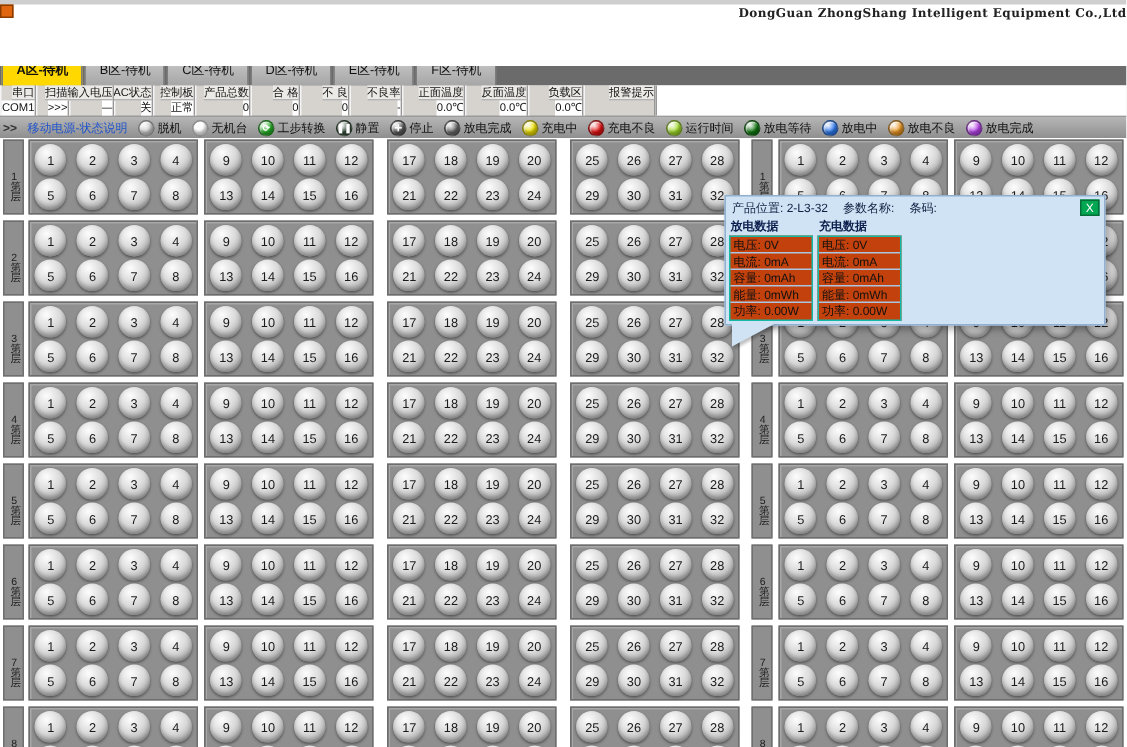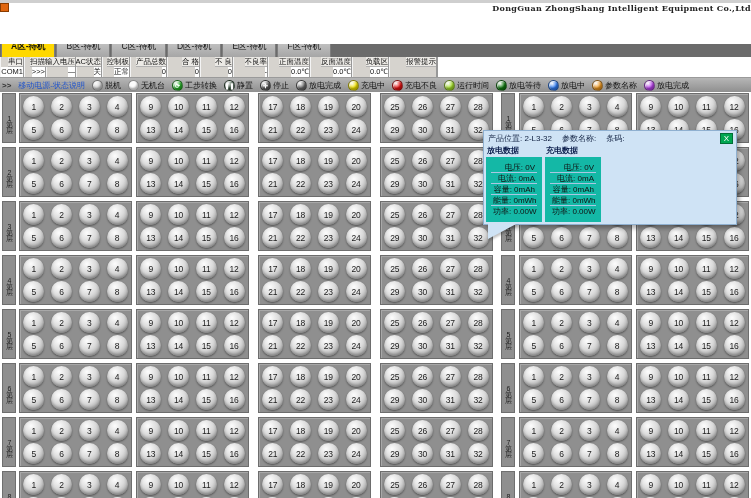--- a/index.html
+++ b/index.html
@@ -189,7 +189,7 @@
     </div>
     <div class="lg-item">
       <div class="lg-icon" style="background: radial-gradient(circle at 35% 28%, rgba(255, 255, 255, 0.95), rgb(240, 154, 35) 55%);"></div>
-      <div>参数名称</div>
+      <div>放电不良</div>
     </div>
     <div class="lg-item">
       <div class="lg-icon" style="background: radial-gradient(circle at 35% 28%, rgba(255, 255, 255, 0.95), rgb(187, 68, 238) 55%);"></div>

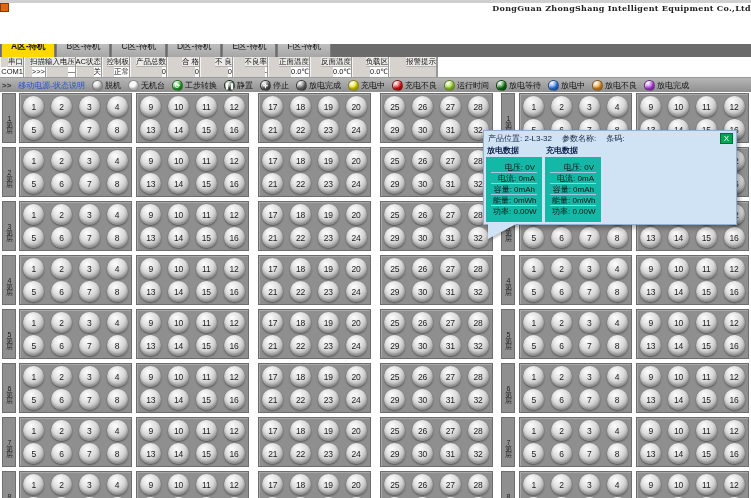--- a/index.html
+++ b/index.html
@@ -56,7 +56,7 @@
     border:1px solid #006e36; color:#fff; font-size:8px; line-height:10px; text-align:center; cursor:default; }
   .p-body { display:flex; gap:3px; padding:1px 2px 2px; }
   .p-sec-title { font-weight:bold; color:#0d1f4d; margin:0 0 1px 1px; white-space:nowrap; }
-  .p-table { background:#14b8a6; border:5px solid #14b8a6;text-align:right; }
+  .p-table { background:#c2410c; border:1px solid #14b8a6; }
   .p-row { border-bottom:1px solid #abc6e2; padding:0 2px; height:11px; line-height:11px; white-space:nowrap; overflow:hidden; }
   .p-row:last-child { border-bottom:none; }
   .p-sec.narrow .p-table { width:56px; }

